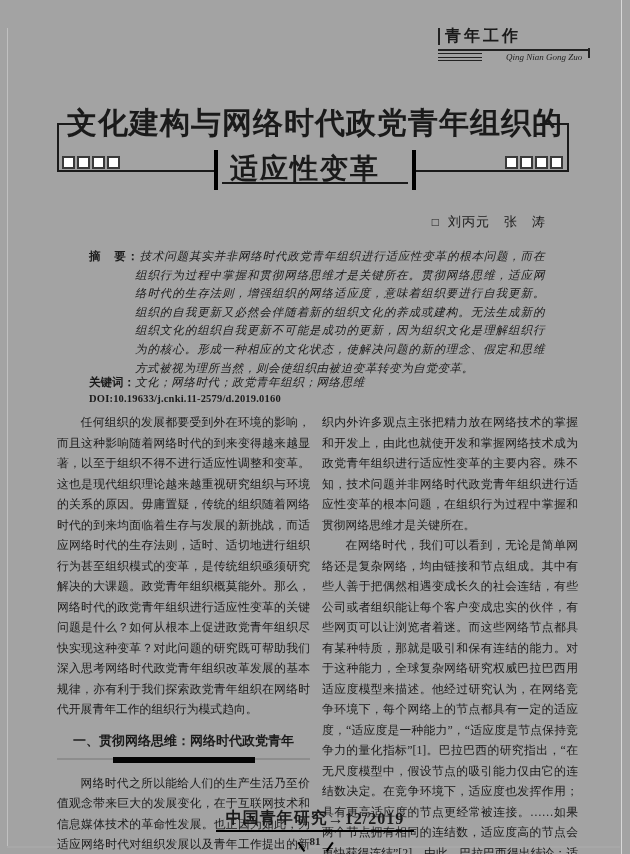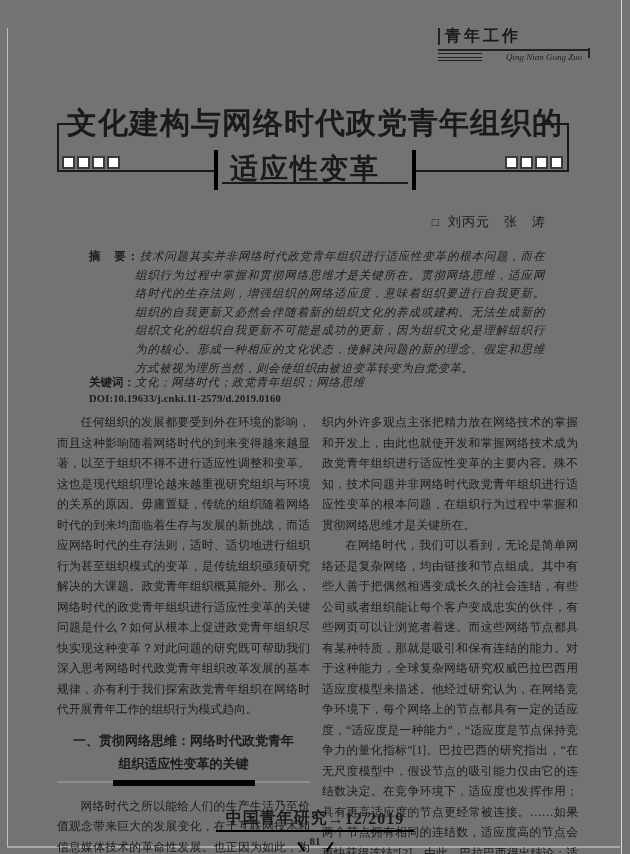--- a/index.html
+++ b/index.html
@@ -4,7 +4,7 @@
 <style>
   html,body{margin:0;padding:0;background:#ffffff;}
   .page{
-    position:relative;width:630px;height:854px;background:#737373;
+    position:relative;width:630px;height:854px;background:#a3a3a3;
     font-family:"Liberation Serif","DejaVu Serif",serif;color:#1a1a1a;
     overflow:hidden;
   }

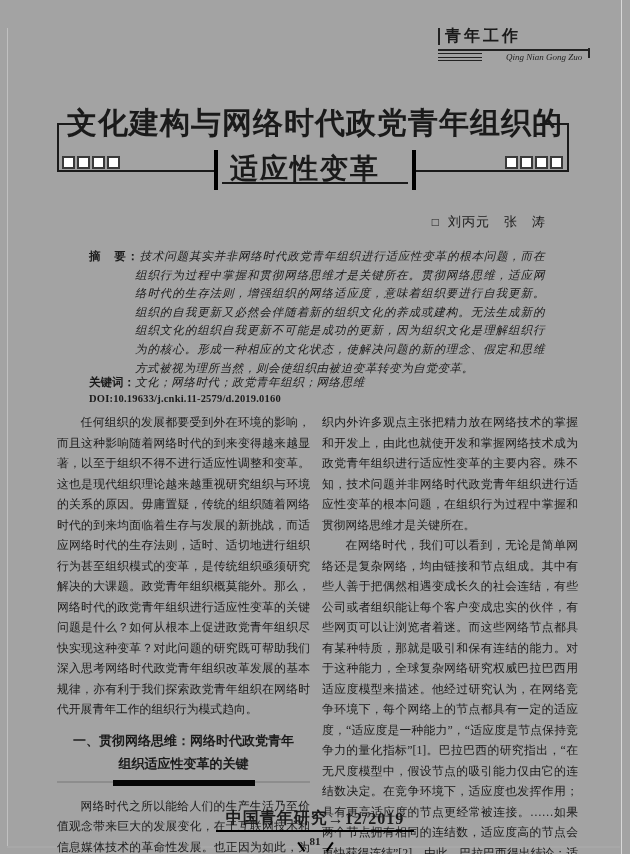--- a/index.html
+++ b/index.html
@@ -149,7 +149,6 @@
     <p class="indent">任何组织的发展都要受到外在环境的影响，而且这种影响随着网络时代的到来变得越来越显著，以至于组织不得不进行适应性调整和变革。这也是现代组织理论越来越重视研究组织与环境的关系的原因。毋庸置疑，传统的组织随着网络时代的到来均面临着生存与发展的新挑战，而适应网络时代的生存法则，适时、适切地进行组织行为甚至组织模式的变革，是传统组织亟须研究解决的大课题。政党青年组织概莫能外。那么，网络时代的政党青年组织进行适应性变革的关键问题是什么？如何从根本上促进政党青年组织尽快实现这种变革？对此问题的研究既可帮助我们深入思考网络时代政党青年组织改革发展的基本规律，亦有利于我们探索政党青年组织在网络时代开展青年工作的组织行为模式趋向。</p>
     <div class="sec-heading">
       <div>一、贯彻网络思维：网络时代政党青年</div>
-      <div>组织适应性变革的关键</div>
     </div>
     <div class="sec-divider">
       <div class="gray"></div>

